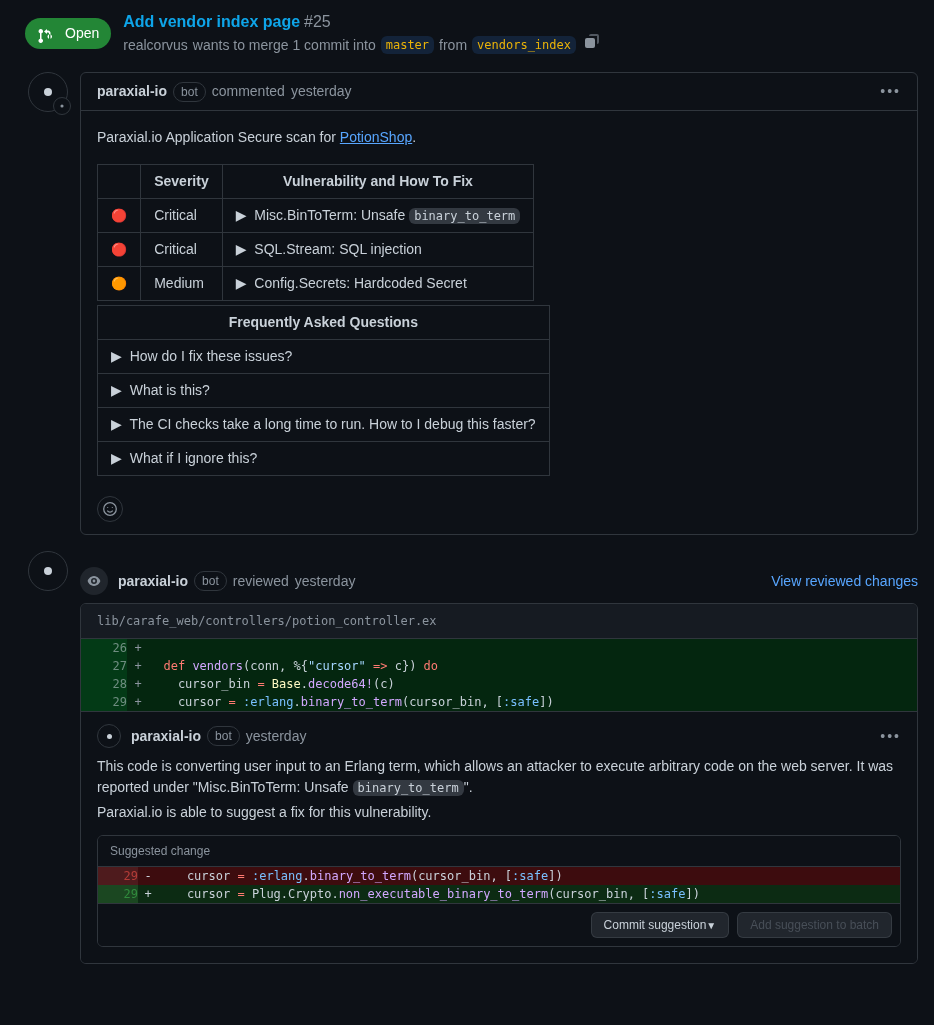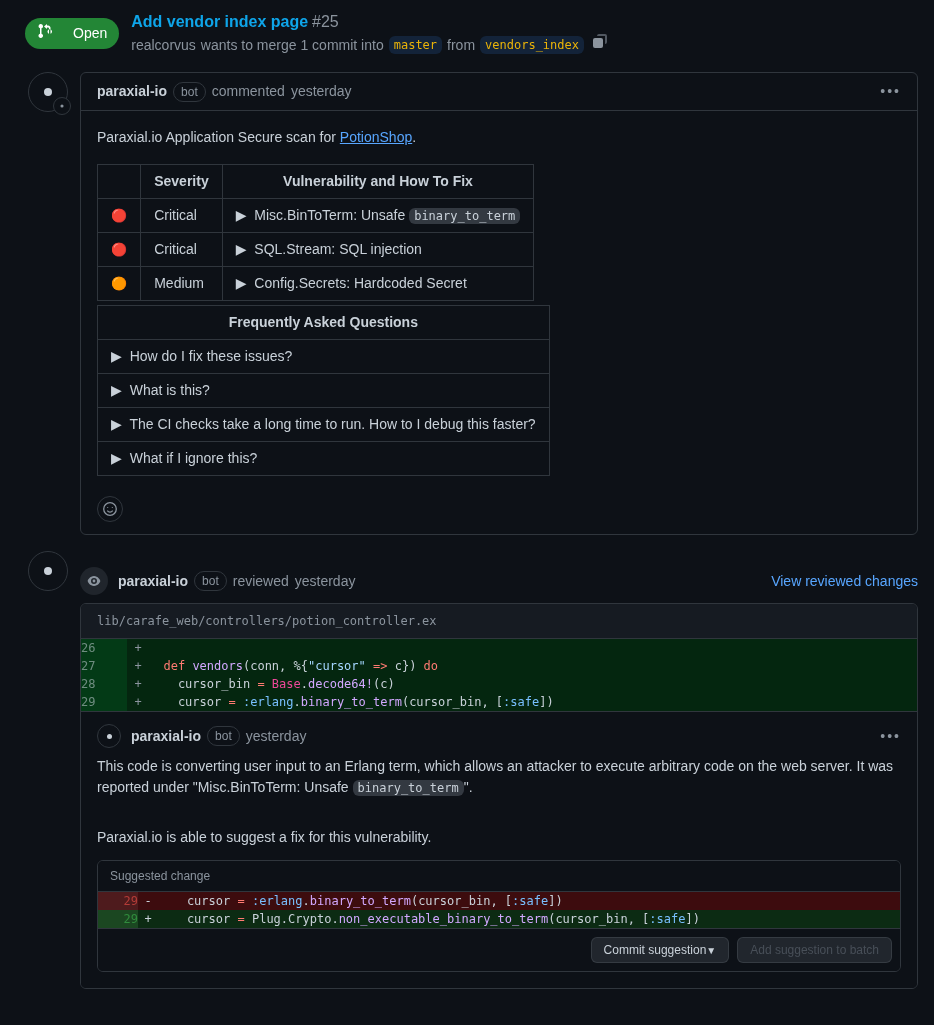--- a/index.html
+++ b/index.html
@@ -24,8 +24,8 @@
     padding: 5px 12px;
     font-weight: 500;
     display: inline-flex;
-    align-items: flex-start;
-    gap: 20px;
+    align-items: flex-end;
+    gap: 12px;
     font-size: 14px;
   }
   .open-badge svg { fill: #fff; }

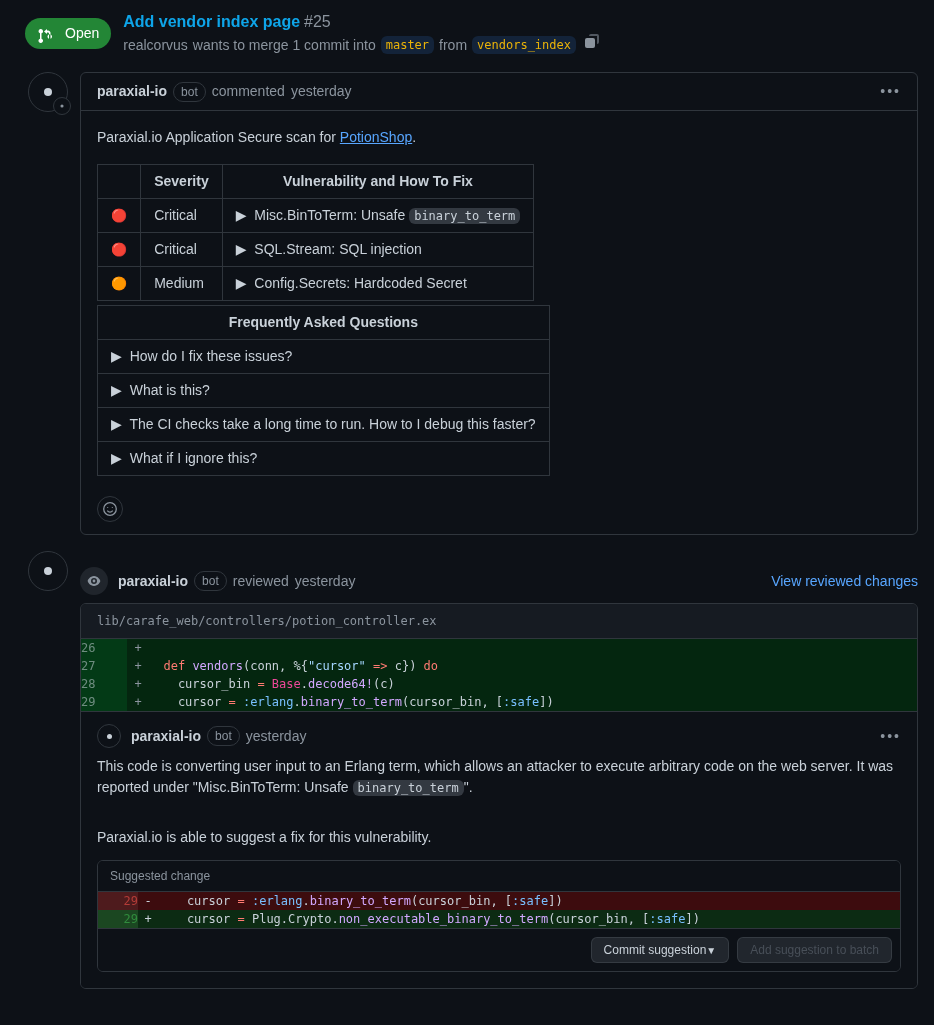--- a/index.html
+++ b/index.html
@@ -168,7 +168,7 @@
   .code-table td { padding: 0; }
   .ln-cell {
     width: 46px;
-    text-align: left;
+    text-align: right;
     color: rgba(201,209,217,0.55);
     padding: 0 10px;
     user-select:none;

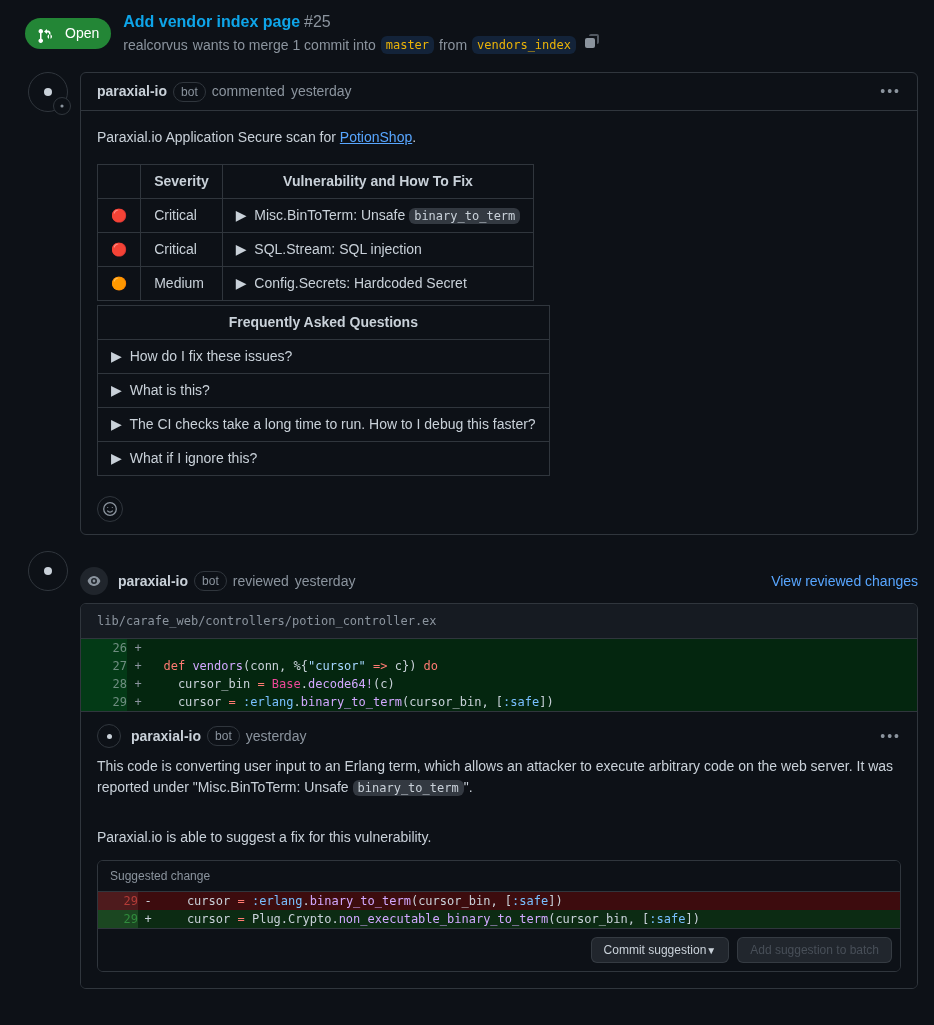--- a/index.html
+++ b/index.html
@@ -181,7 +181,7 @@
   .tok-fn { color:#d2a8ff; }
   .tok-str { color:#a5d6ff; }
   .tok-sym { color:#79c0ff; }
-  .tok-mod { color:#ec4899; }
+  .tok-mod { color:#fef9c3; }
   .review-comment {
     border-top: 1px solid #30363d;
     padding: 12px 16px 16px;

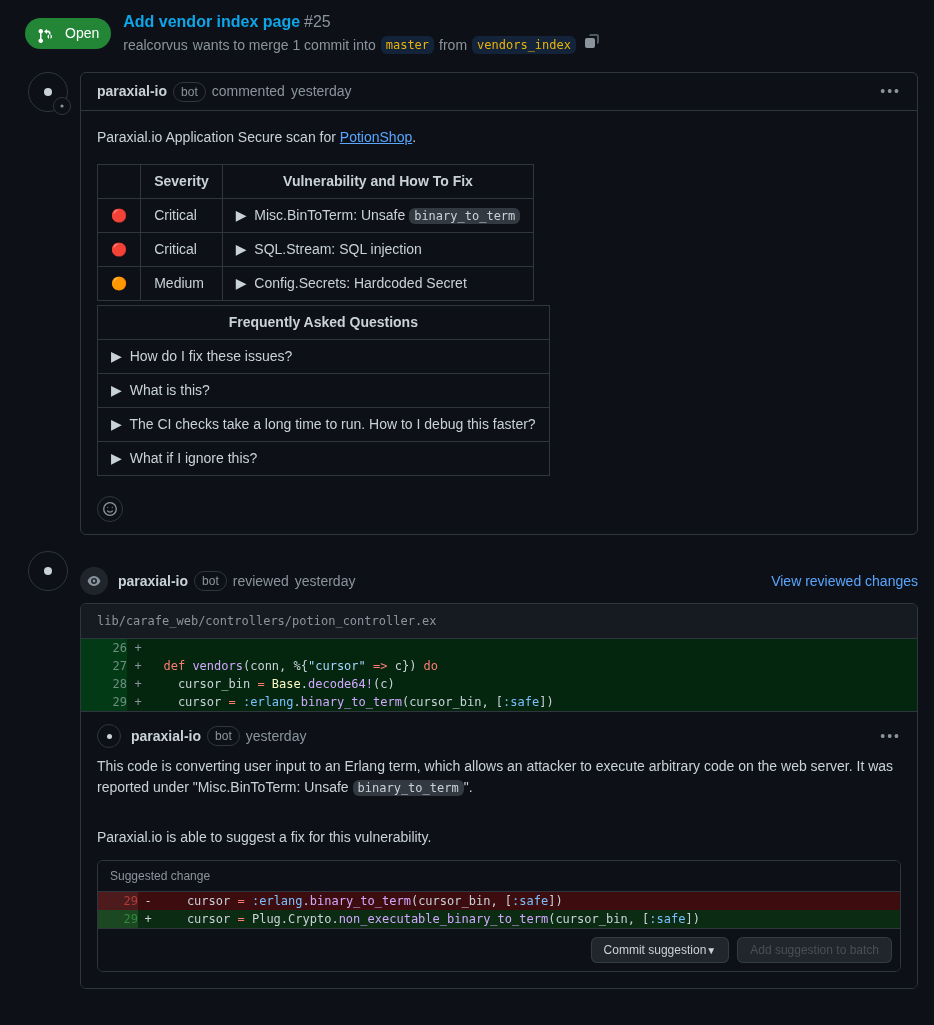--- a/index.html
+++ b/index.html
@@ -407,7 +407,7 @@
           <span>yesterday</span>
           <span class="kebab" style="margin-left:auto">•••</span>
         </div>
-        <p style="margin-bottom:29px">
+        <p style="margin-bottom:4px">
           <span>This code is converting user input to an Erlang term, which allows an attacker to execute arbitrary code on the web server. It was reported under "Misc.BinToTerm: Unsafe </span><code class="inline">binary_to_term</code><span>".</span>
         </p>
         <p>Paraxial.io is able to suggest a fix for this vulnerability.</p>

